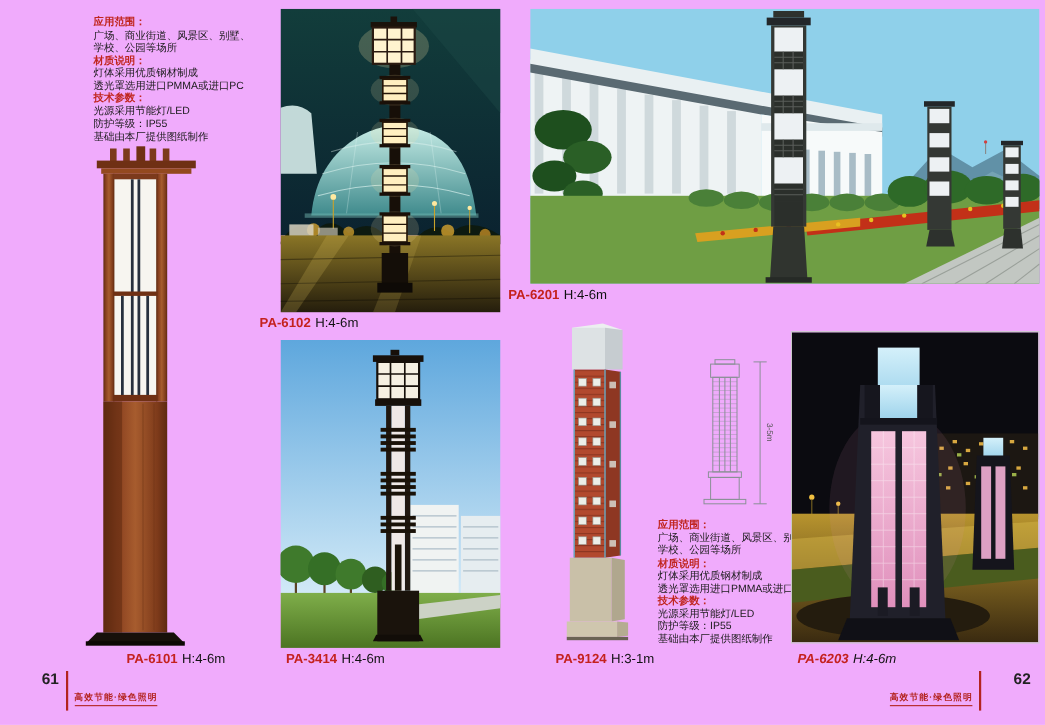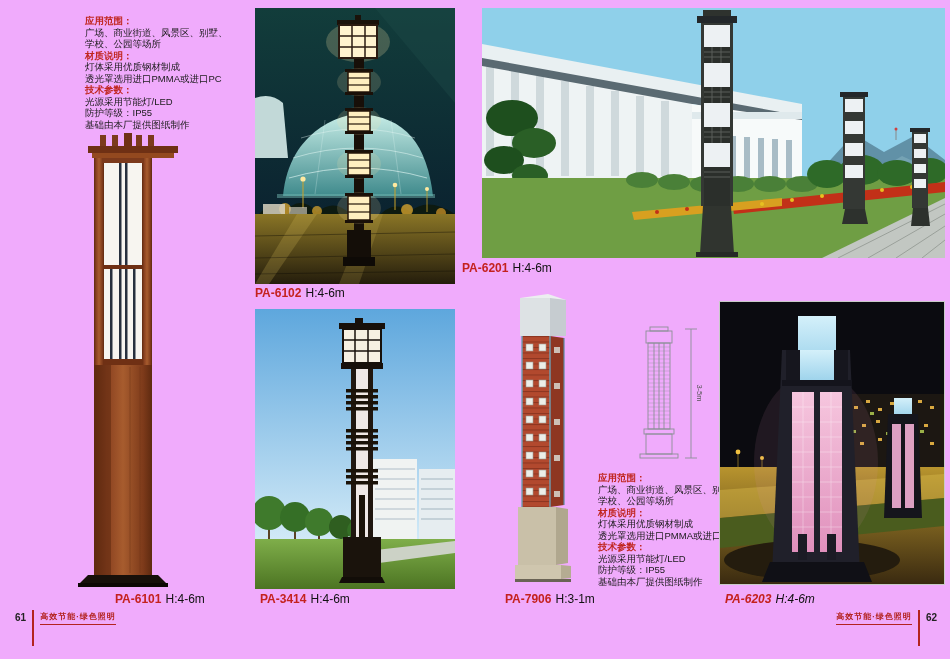--- a/index.html
+++ b/index.html
@@ -194,7 +194,7 @@
       <rect x="88" y="249" width="32" height="9" fill="#0e0a06"></rect>
     </g>
   </svg>
-  <div class="plabel" style="left:255px;top:286px;">
+  <div class="plabel" style="left:236px;top:286px;">
     <span class="code">PA-6102</span><span class="hgt">H:4-6m</span>
   </div>
 

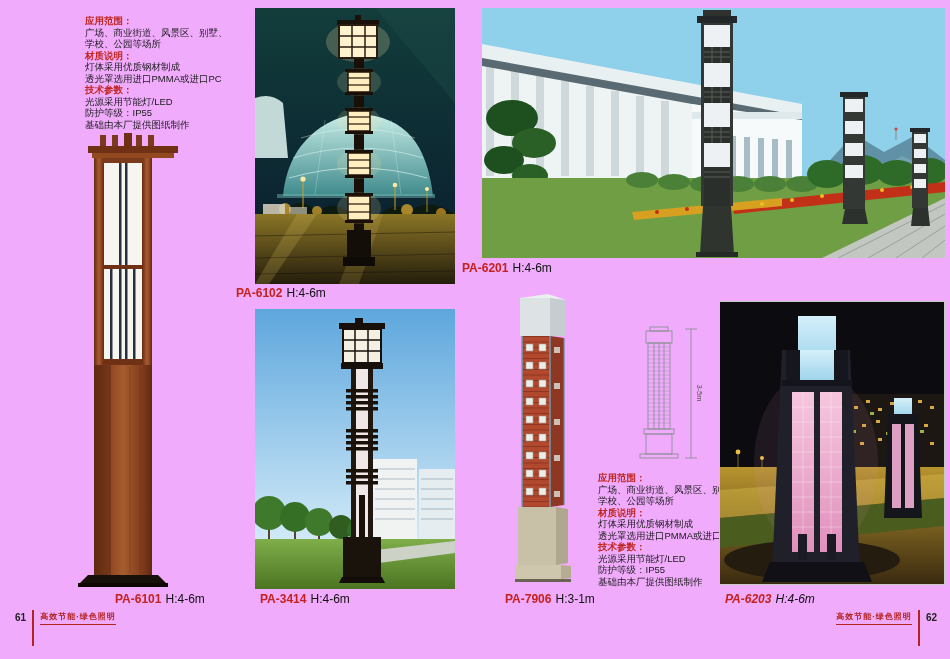--- a/index.html
+++ b/index.html
@@ -468,7 +468,7 @@
     </g>
   </svg>
   <div class="plabel" style="left:505px;top:592px;">
-    <span class="code">PA-7906</span><span class="hgt">H:3-1m</span>
+    <span class="code">PA-9124</span><span class="hgt">H:3-1m</span>
   </div>
 
   <svg class="photo" style="left:617px;top:321px;" width="100" height="142" viewBox="0 0 100 142">

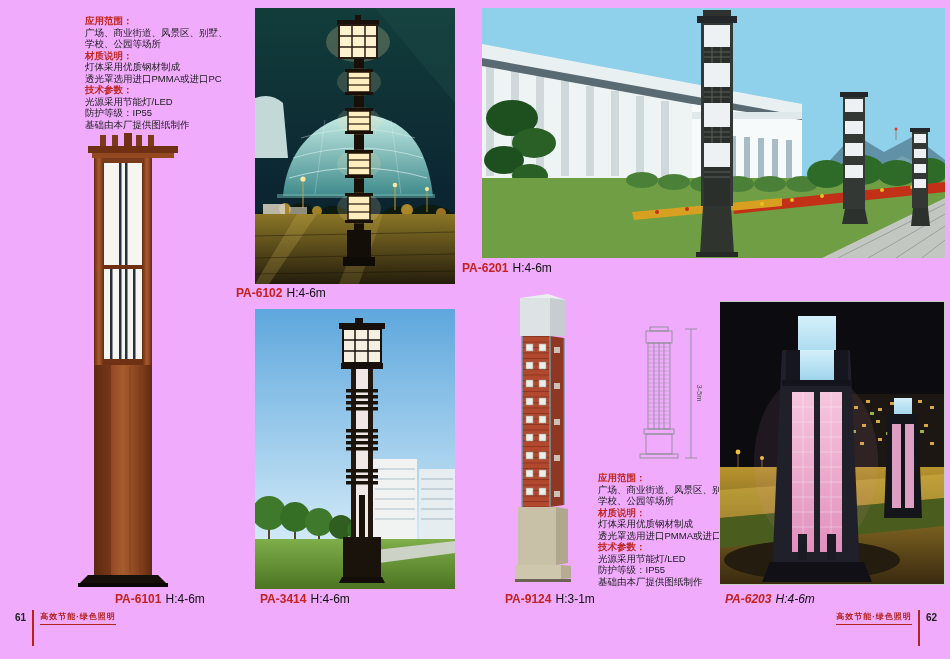--- a/index.html
+++ b/index.html
@@ -23,7 +23,7 @@
 
   
   .footer{position:absolute;display:flex;align-items:flex-start;}
-  .footer .num{font-size:10px;font-weight:bold;color:#222;line-height:15px;}
+  .footer .num{font-size:14px;font-weight:bold;color:#222;line-height:15px;margin-left:23px;}
   .footer .vline{width:2px;height:36px;background:#b3231f;margin:0 6px;}
   .footer .slogan{margin-top:1px;color:#b3231f;font-size:8px;font-weight:bold;
                   letter-spacing:1px;border-bottom:1.5px solid #b3231f;padding-bottom:2px;}

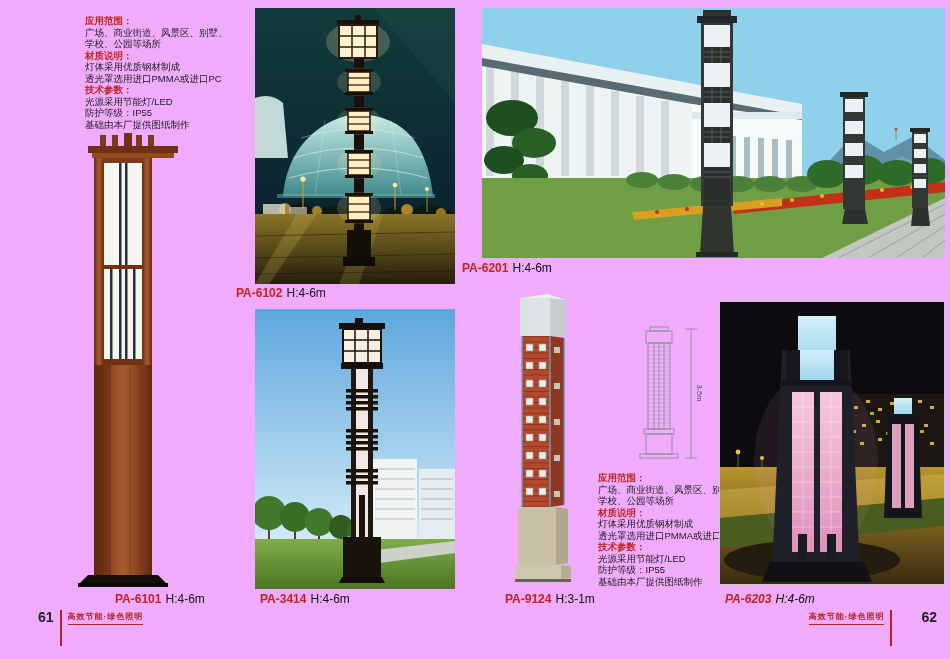--- a/index.html
+++ b/index.html
@@ -25,7 +25,7 @@
   .footer{position:absolute;display:flex;align-items:flex-start;}
   .footer .num{font-size:14px;font-weight:bold;color:#222;line-height:15px;margin-left:23px;}
   .footer .vline{width:2px;height:36px;background:#b3231f;margin:0 6px;}
-  .footer .slogan{margin-top:1px;color:#b3231f;font-size:8px;font-weight:bold;
+  .footer .slogan{margin-top:18px;color:#b3231f;font-size:8px;font-weight:bold;
                   letter-spacing:1px;border-bottom:1.5px solid #b3231f;padding-bottom:2px;}
   .footer-left{left:15px;top:610px;}
   .footer-right{right:13px;top:610px;}

